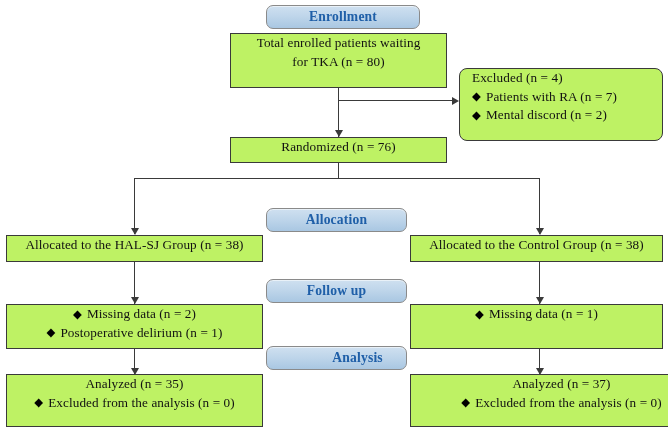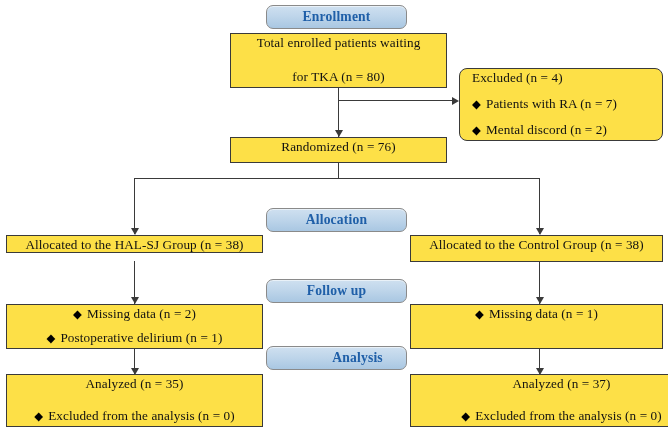--- a/index.html
+++ b/index.html
@@ -109,7 +109,7 @@
 
 <div id="diagram">
 
-  <div class="stage-badge" style="left:266px; top:5px; width:141px; height:24px;">
+  <div class="stage-badge" style="left:266px; top:5px; width:154px; height:24px;">
     <span>Enrollment</span>
   </div>
 

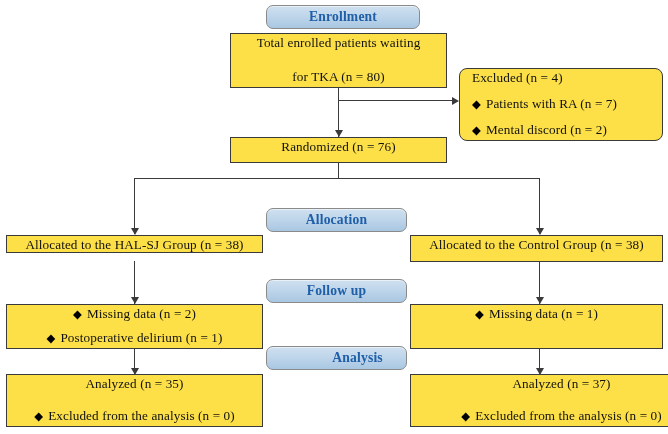--- a/index.html
+++ b/index.html
@@ -25,11 +25,11 @@
     position: absolute;
     box-sizing: border-box;
     border: 1.2px solid #3a3a3a;
-    background: #fde047;
+    background: #bef264;
     display: flex;
     flex-direction: column;
     align-items: center;
-    justify-content: space-between;
+    justify-content: flex-start;
     text-align: center;
     font-size: 13.2px;
     line-height: 1.42;

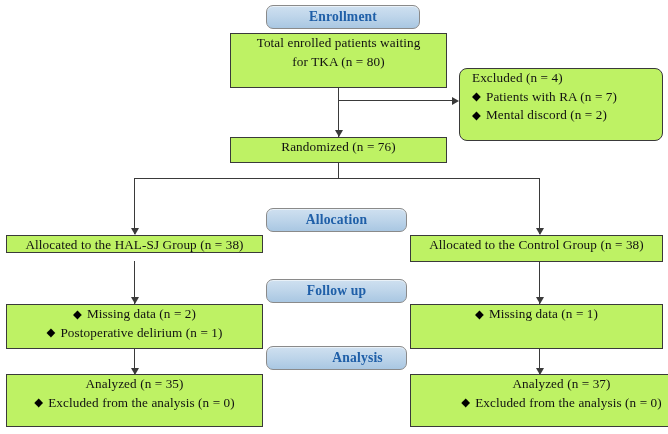--- a/index.html
+++ b/index.html
@@ -169,7 +169,7 @@
     <span class="line">Randomized (n = 76)</span>
   </div>
 
-  <div class="box" style="left:6px; top:235px; width:257px; height:18px;">
+  <div class="box" style="left:6px; top:235px; width:257px; height:27px;">
     <span class="line">Allocated to the HAL-SJ Group (n = 38)</span>
   </div>
 

